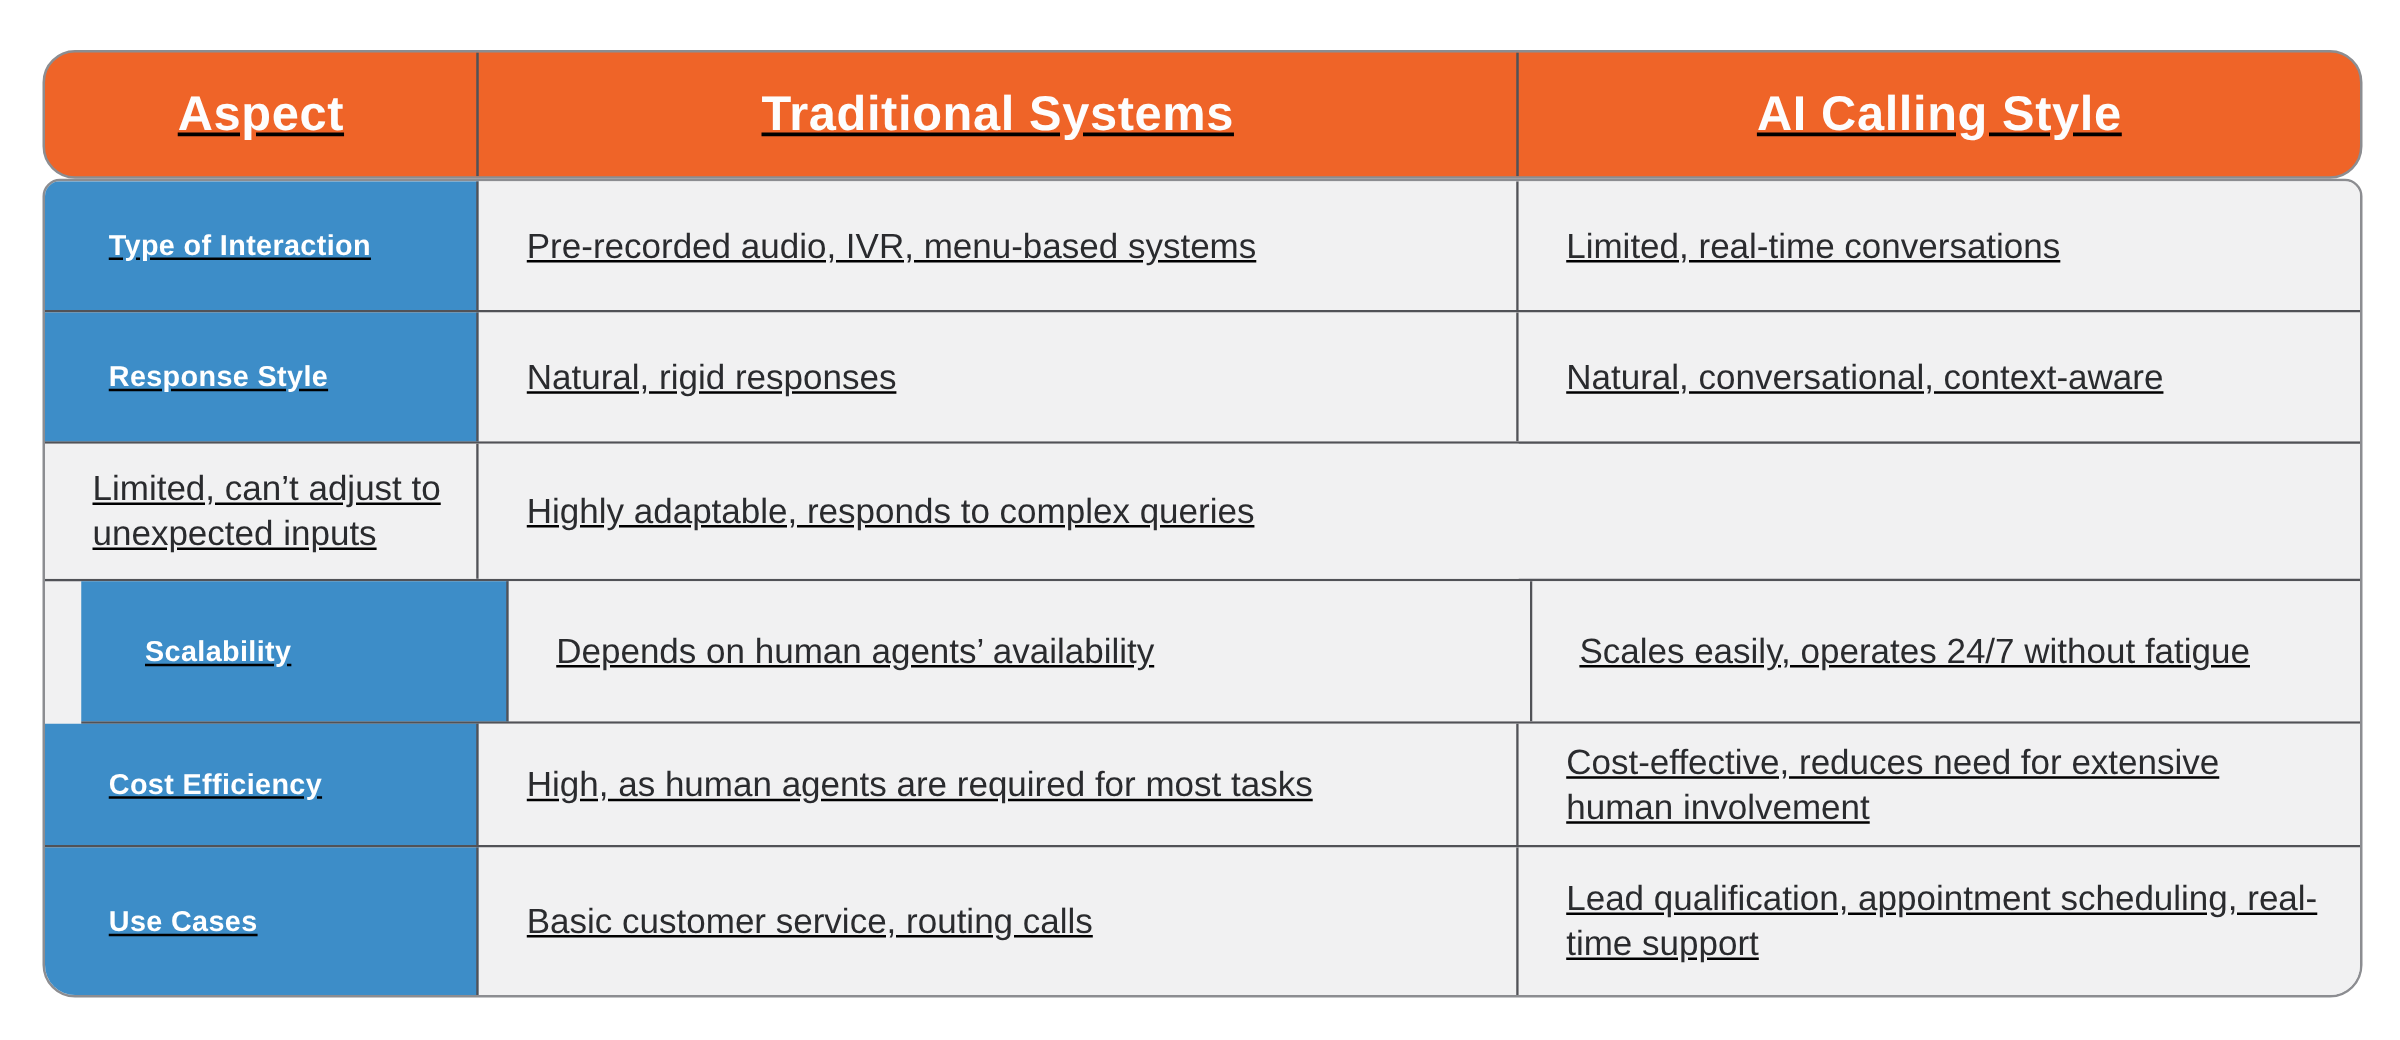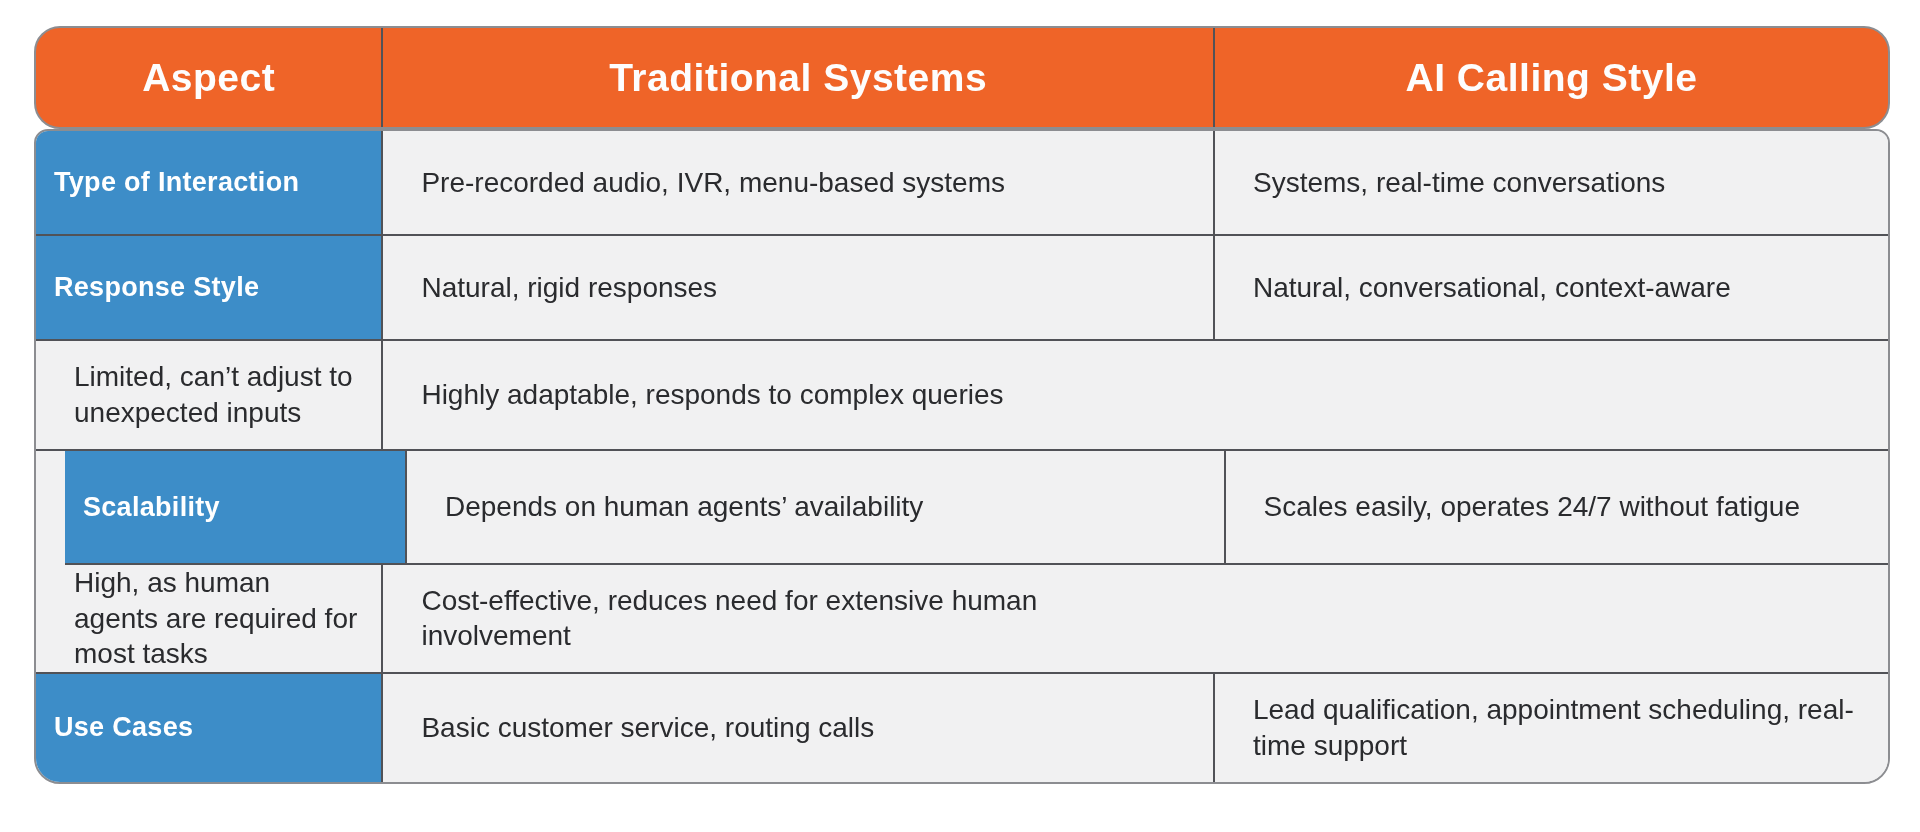--- a/index.html
+++ b/index.html
@@ -18,7 +18,7 @@
     font-family:"Liberation Sans","DejaVu Sans",sans-serif;}
   .canvas{position:relative;width:1920px;height:832px;background:var(--page-bg);overflow:hidden;}
 
-  .table-wrap{position:absolute;left:34px;top:26px;width:1856px;}
+  .table-wrap{position:absolute;left:34px;top:40px;width:1856px;text-decoration:underline;}
 
   
   .tbl-header{

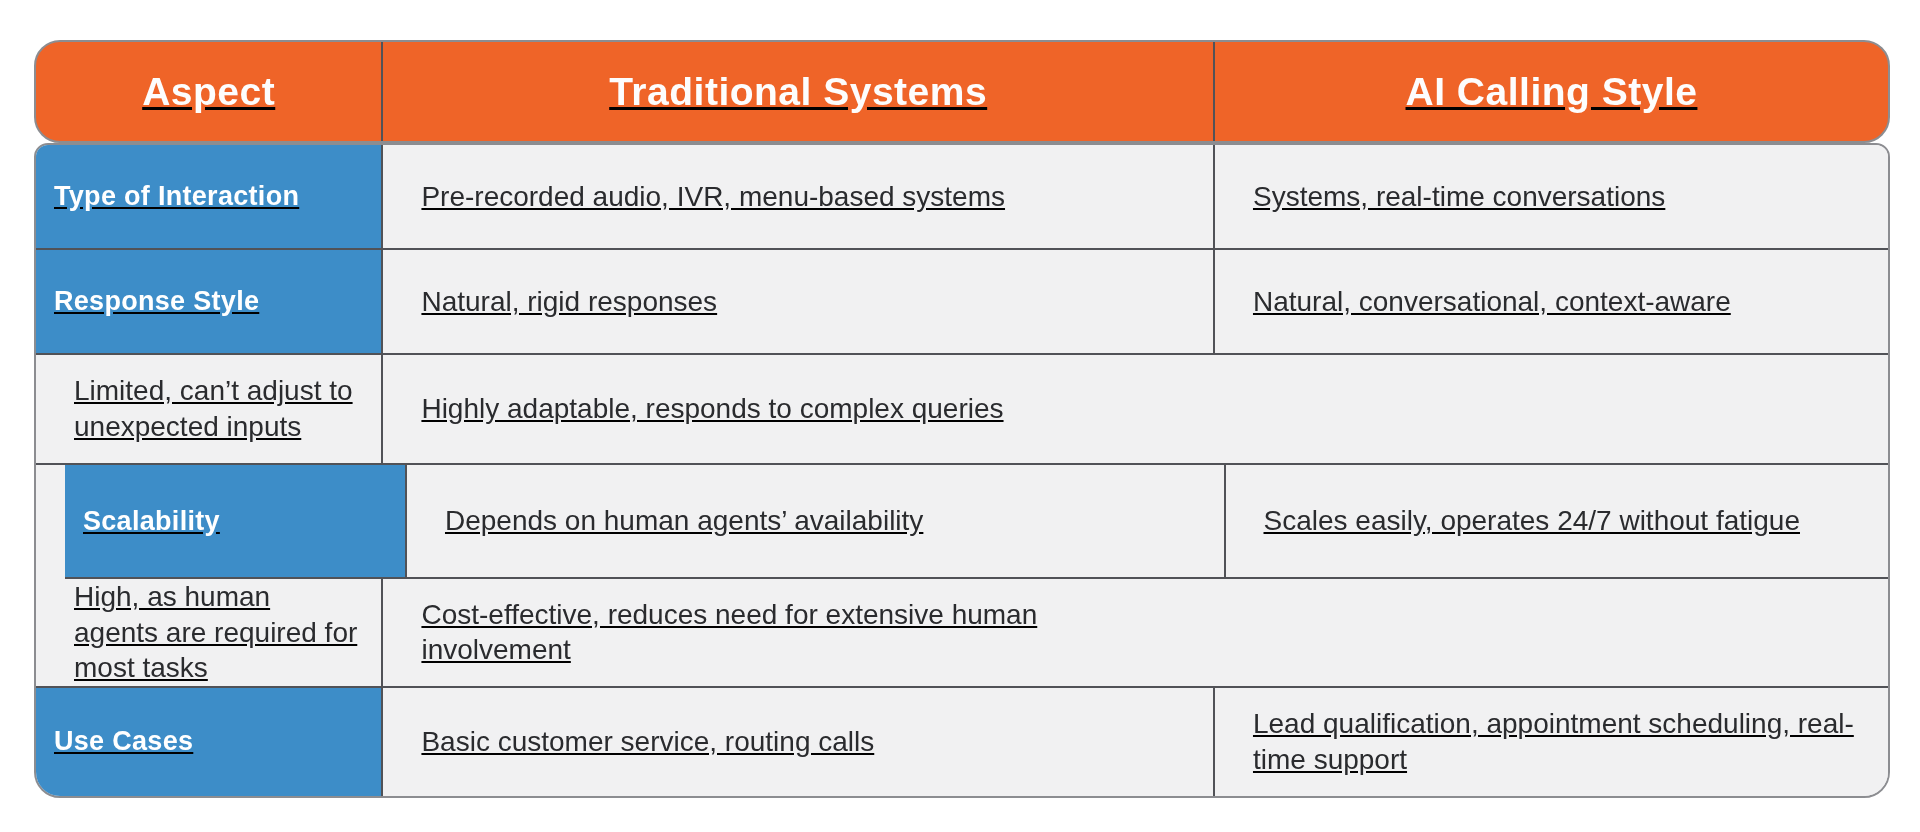--- a/index.html
+++ b/index.html
@@ -55,8 +55,8 @@
   .cell.aspect{
     background:var(--aspect-bg);
     color:var(--aspect-text);
-    font-size:27px;font-weight:700;letter-spacing:0.3px;
-    padding:0 12px 0 18px;
+    font-size:23px;font-weight:700;letter-spacing:0.3px;
+    padding:0 12px 0 51px;
     border-right:2px solid var(--divider);
   }
   .cell.content{

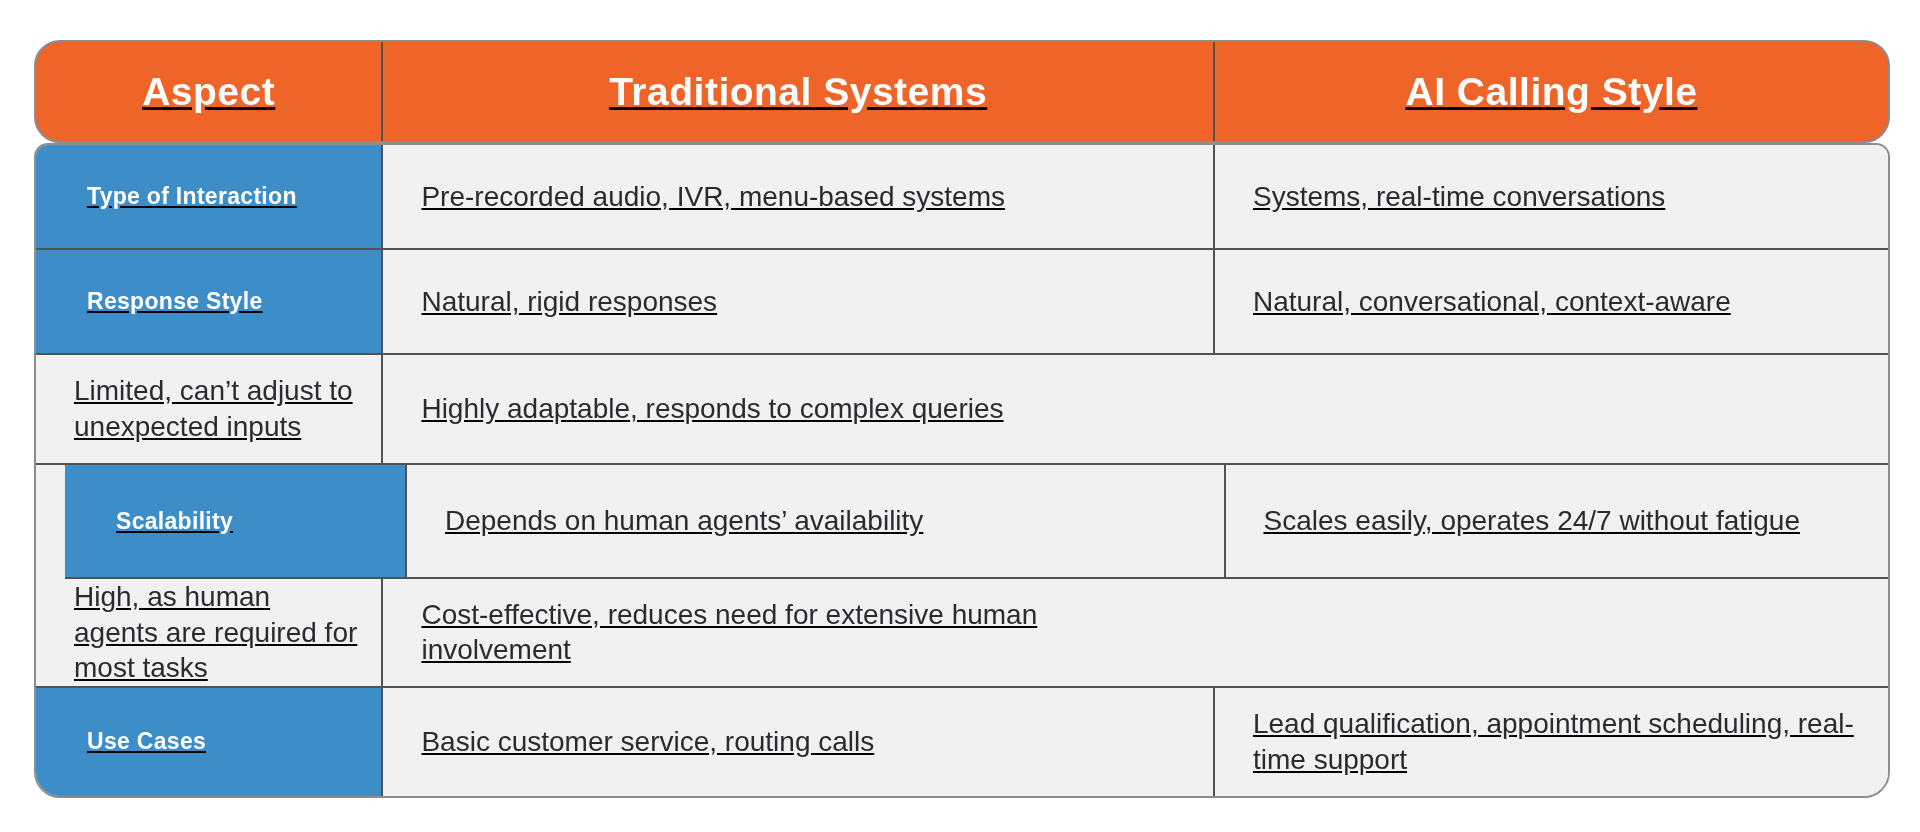--- a/index.html
+++ b/index.html
@@ -84,7 +84,7 @@
       <div class="row row-1">
         <div class="cell aspect">Type of Interaction</div>
         <div class="cell content trad">Pre-recorded audio, IVR, menu-based systems</div>
-        <div class="cell content">Systems, real-time conversations</div>
+        <div class="cell content">Limited, real-time conversations</div>
       </div>
 
       <div class="row row-2">

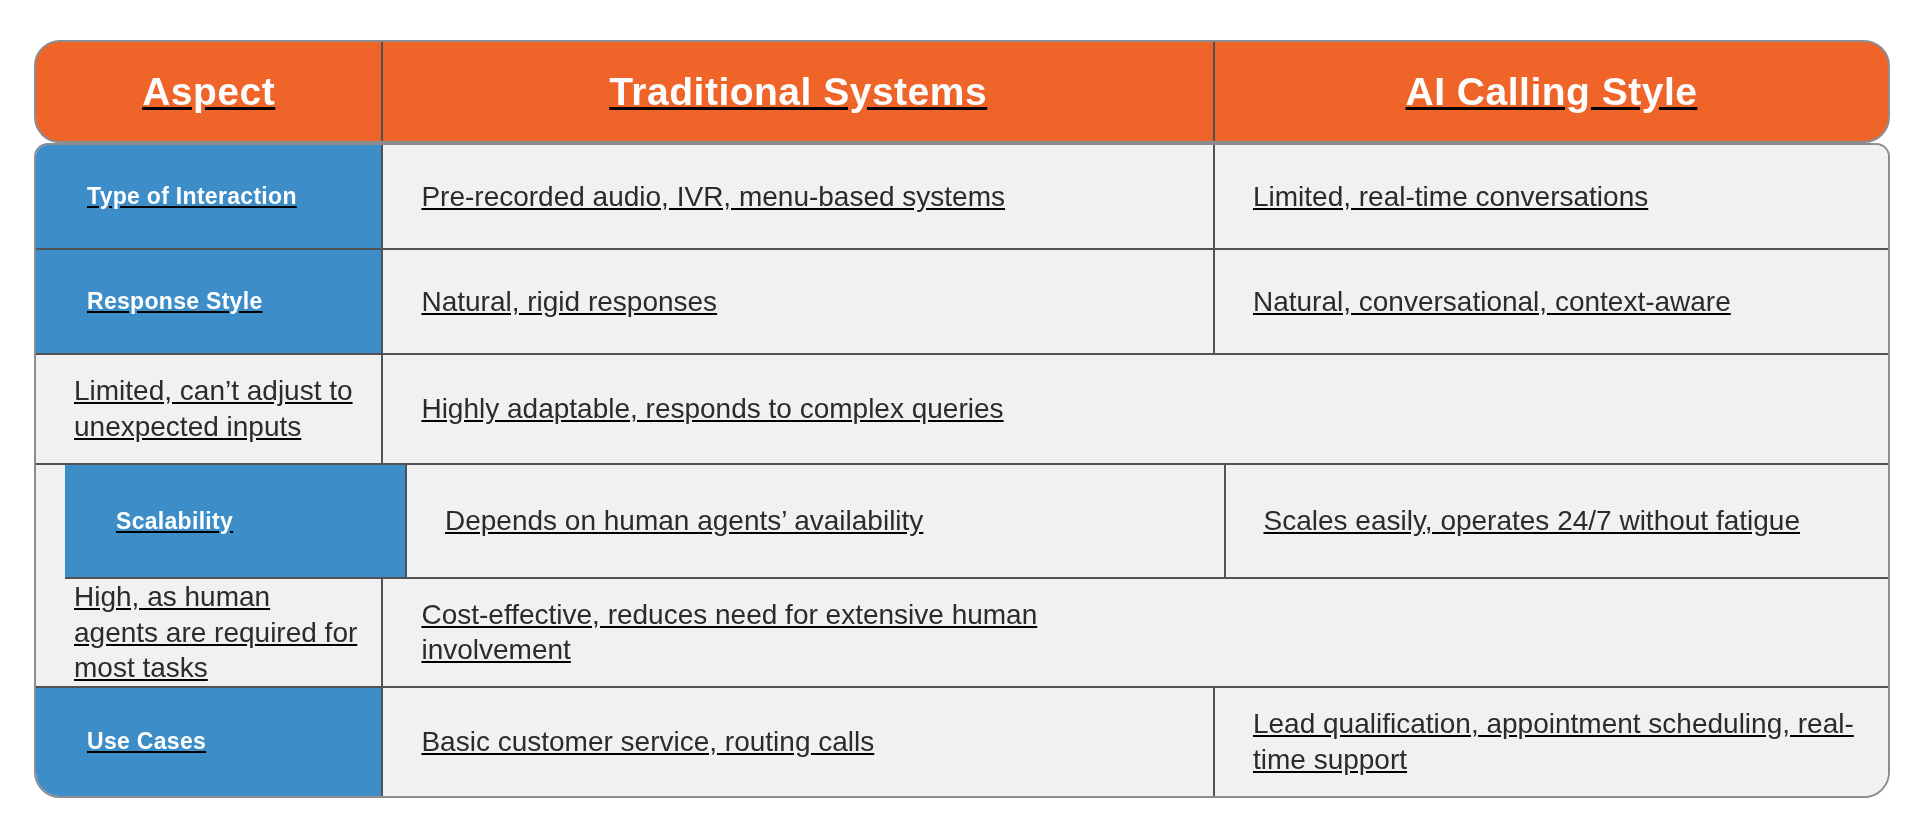--- a/index.html
+++ b/index.html
@@ -105,6 +105,7 @@
       </div>
 
       <div class="row row-5">
+        <div class="cell aspect">Cost Efficiency</div>
         <div class="cell content trad">High, as human agents are required for most tasks</div>
         <div class="cell content">Cost-effective, reduces need for extensive human involvement</div>
       </div>

